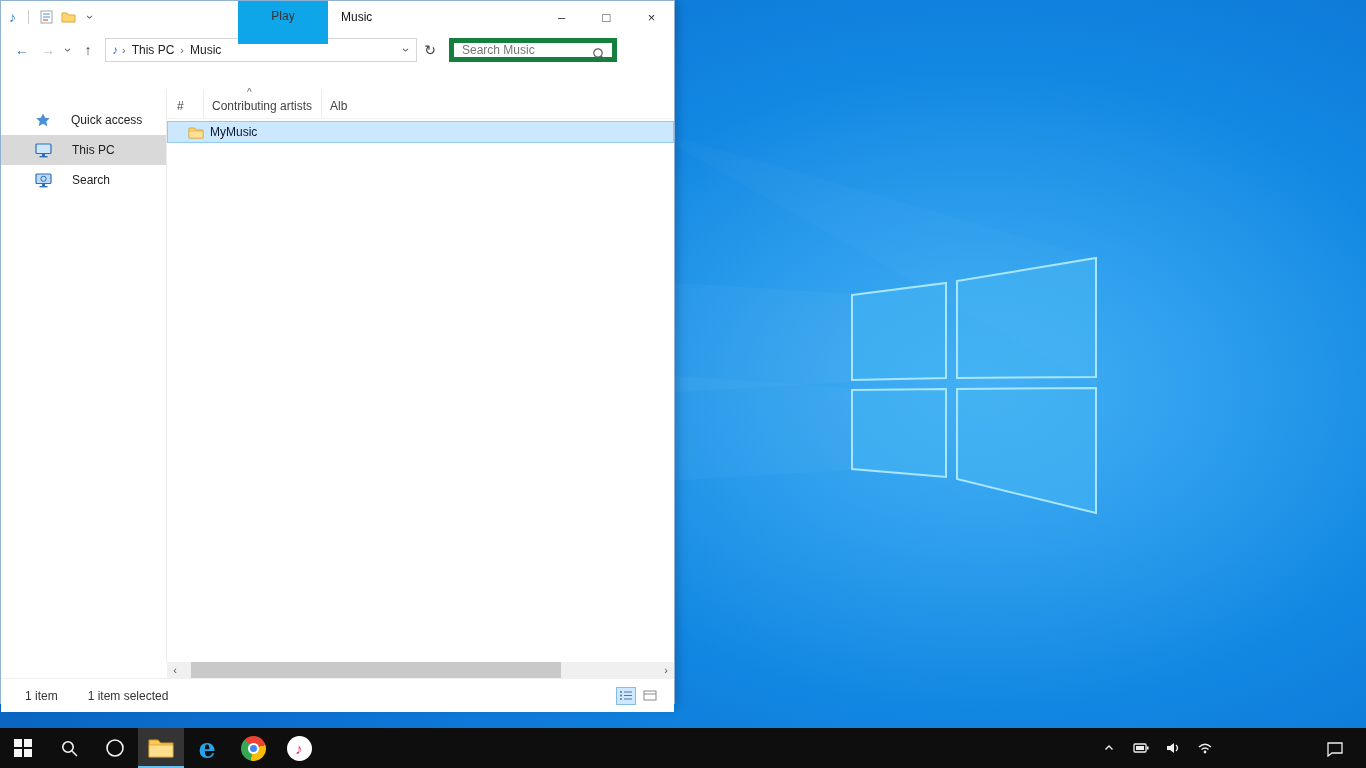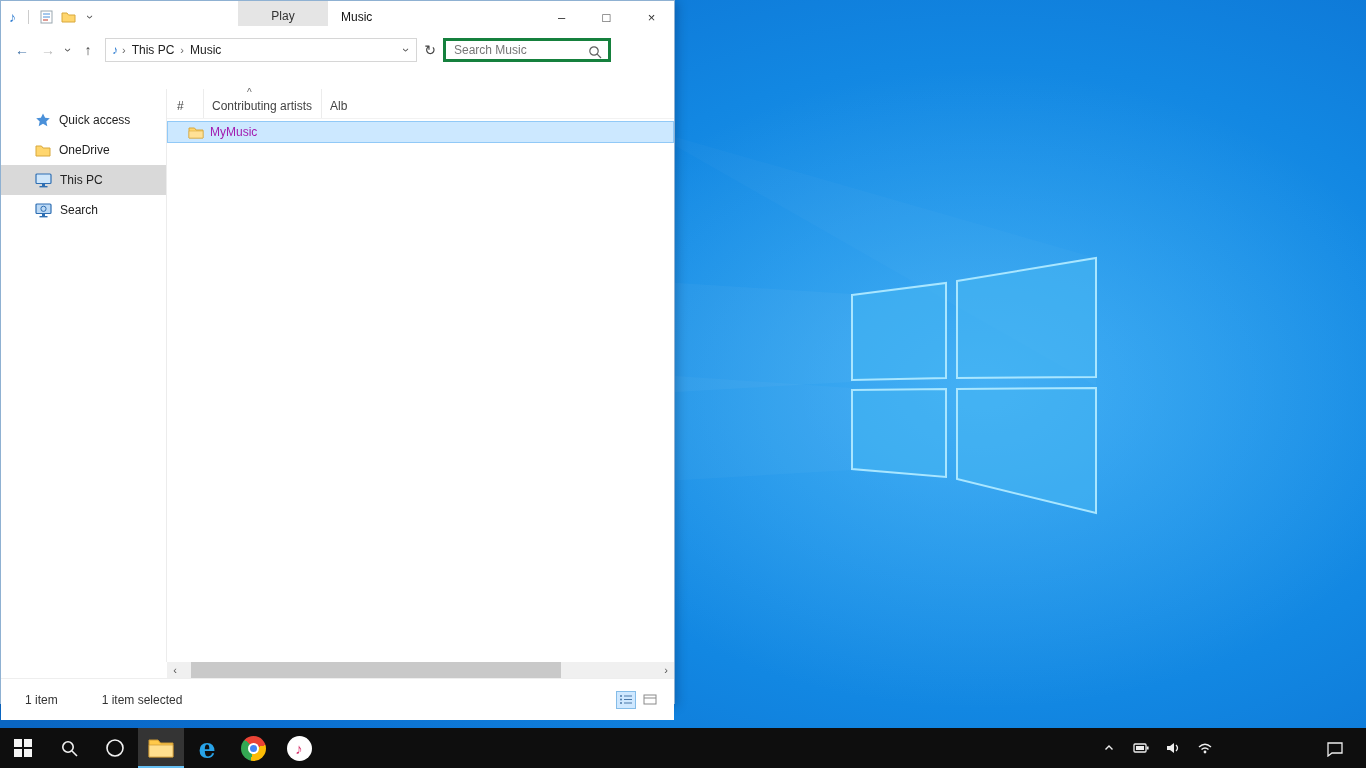--- a/index.html
+++ b/index.html
@@ -21,7 +21,7 @@
     align-items:center; justify-content:center; cursor:default; }
   .rot90 { display:inline-block; transform:rotate(90deg); }
   .chev { color:#555; font-size:12px; line-height:1; }
-  .play-tab { position:absolute; left:237px; top:0; width:90px; height:25px; background:#e5e5e5;
+  .play-tab { position:absolute; left:237px; top:0; width:90px; height:43px; background:#0ea5e9;
     text-align:center; line-height:31px; color:#333; }
   .win-title { position:absolute; left:340px; top:0; line-height:32px; color:#111; }
   .win-controls { position:absolute; right:0; top:0; display:flex; }

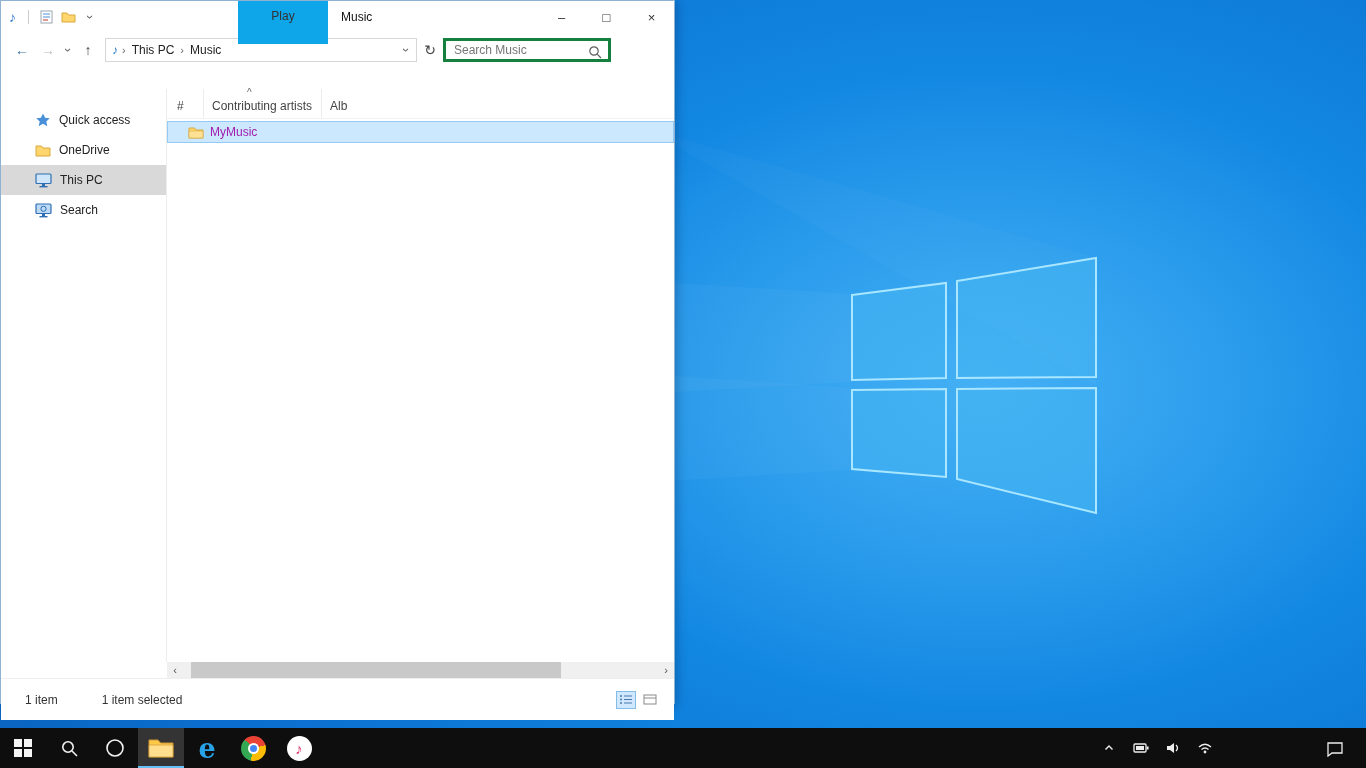--- a/index.html
+++ b/index.html
@@ -50,7 +50,7 @@
   .crumb-sep { color:#666; font-size:11px; }
   .addr-drop { margin-left:auto; border:none; background:transparent; width:20px; }
   .refresh-btn { border:none; background:transparent; width:26px; height:24px; color:#444; font-size:14px; }
-  .search-box { position:relative; width:168px; height:24px; border:3px solid #15803d; margin-left:0; }
+  .search-box { position:relative; width:168px; height:24px; border:5px solid #15803d; margin-left:6px; }
   .search-box input { width:100%; height:100%; border:none; outline:none; padding:0 24px 0 8px;
     font-size:12px; font-family:inherit; color:#222; background:#fff; }
   .search-box input::placeholder { color:#767676; }

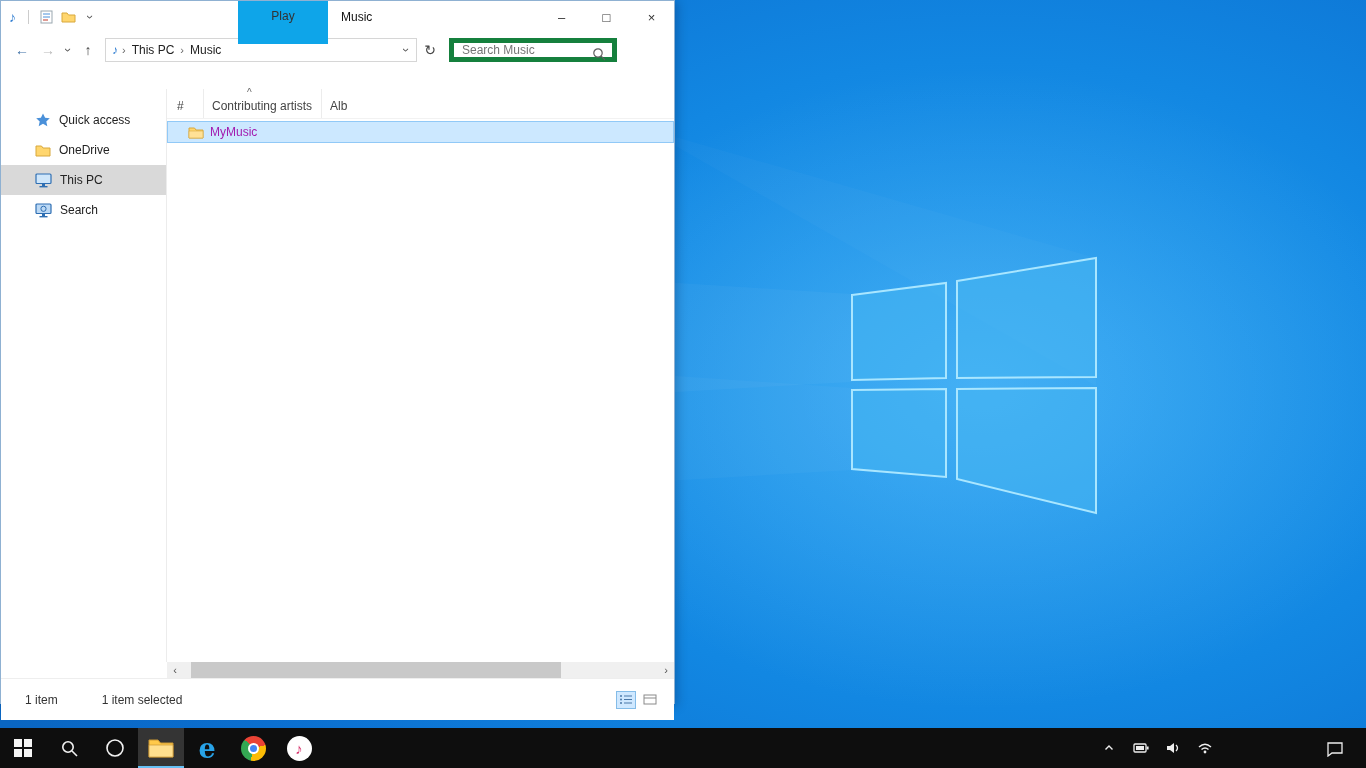--- a/index.html
+++ b/index.html
@@ -58,7 +58,7 @@
 
   .main { position:absolute; top:88px; left:0; width:673px; height:573px; display:flex; background:#fff; }
   .sidebar { width:165px; padding-top:16px; flex:0 0 165px; }
-  .side-item { display:flex; align-items:center; height:30px; padding-left:34px; gap:8px; cursor:default; }
+  .side-item { display:flex; align-items:center; height:30px; padding-left:34px; gap:20px; cursor:default; }
   .side-item.selected { background:#d9d9d9; }
   .side-label { font-size:12px; color:#222; }
 

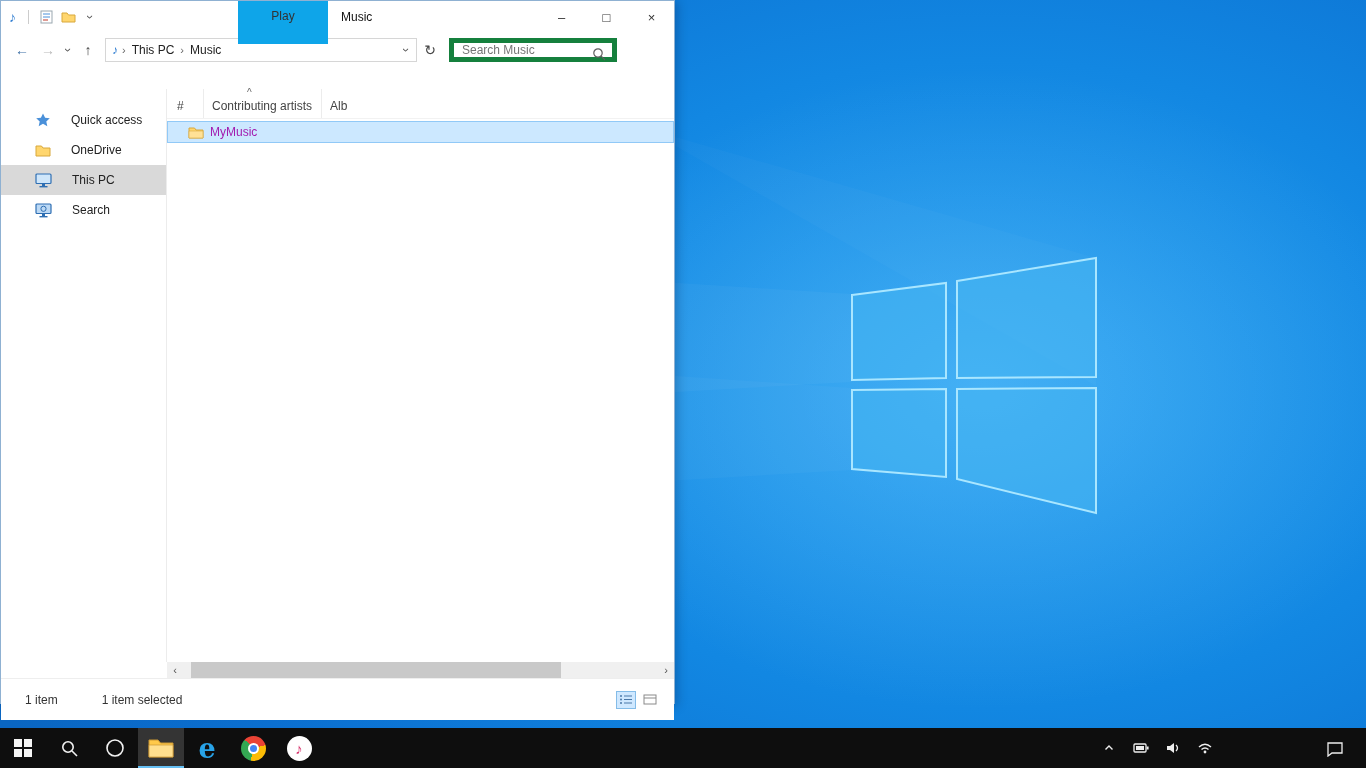--- a/index.html
+++ b/index.html
@@ -75,7 +75,7 @@
 
   .file-row { display:flex; align-items:center; height:22px; margin-top:2px; background:#cce8ff;
     border:1px solid #91c9f7; gap:6px; padding-left:20px; cursor:default; }
-  .file-name { font-size:12px; color:#a21caf; }
+  .file-name { font-size:12px; color:#0f172a; }
 
   .hscroll { position:absolute; top:661px; left:166px; width:507px; height:16px; background:#f0f0f0;
     display:flex; align-items:center; }

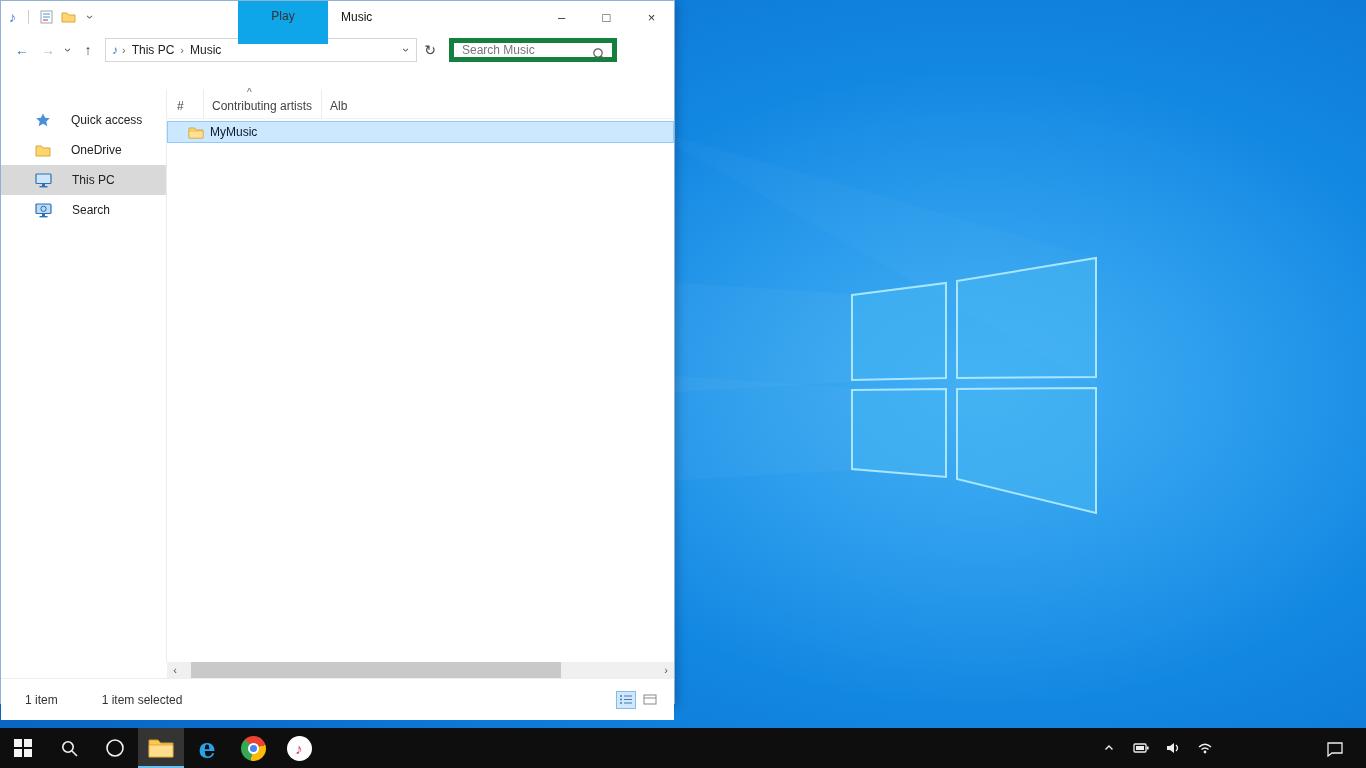--- a/index.html
+++ b/index.html
@@ -204,12 +204,6 @@
           </svg>
           <span class="side-label">Quick access</span>
         </div>
-        <div class="side-item">
-          <svg width="16" height="13">
-            <path d="M1 2 h5.5 l1.5 2 H15 v8 H1 z" fill="#ffd66e" stroke="#d8a83c"></path>
-          </svg>
-          <span class="side-label">OneDrive</span>
-        </div>
         <div class="side-item selected">
           <svg width="17" height="16">
             <rect x="1" y="2" width="15" height="9.5" rx="1" fill="#cfe6fa" stroke="#2f6fb3" stroke-width="1.2"></rect>

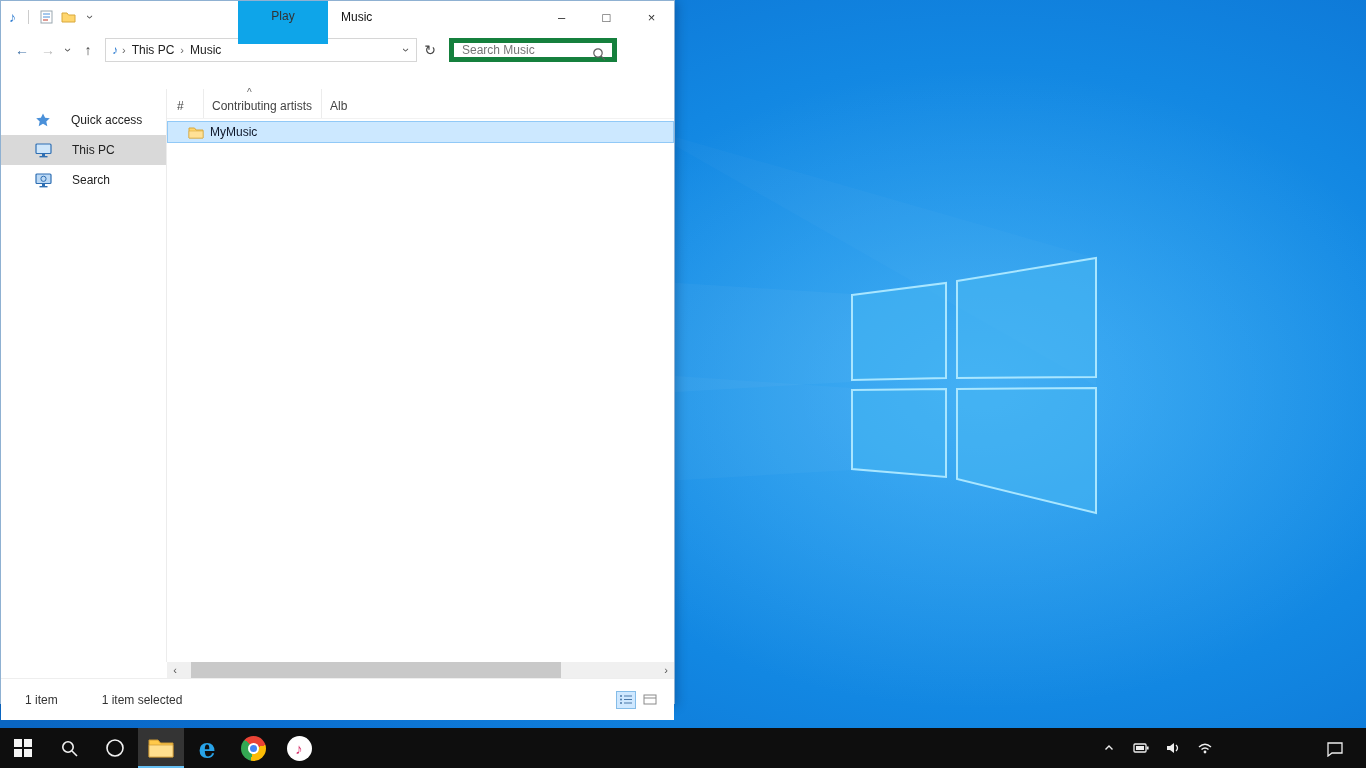--- a/index.html
+++ b/index.html
@@ -83,7 +83,7 @@
   .scroll-thumb { position:absolute; left:24px; width:370px; height:16px; background:#c9c9c9; }
   .scroll-arrow.right { position:absolute; right:0; }
 
-  .statusbar { position:absolute; left:0; top:677px; width:673px; height:42px; background:#fff;
+  .statusbar { position:absolute; left:0; top:677px; width:673px; height:34px; background:#fff;
     border-top:1px solid #eee; display:flex; align-items:center; }
   .status-text { color:#333; font-size:12px; }
   .status-text.first { margin-left:24px; }

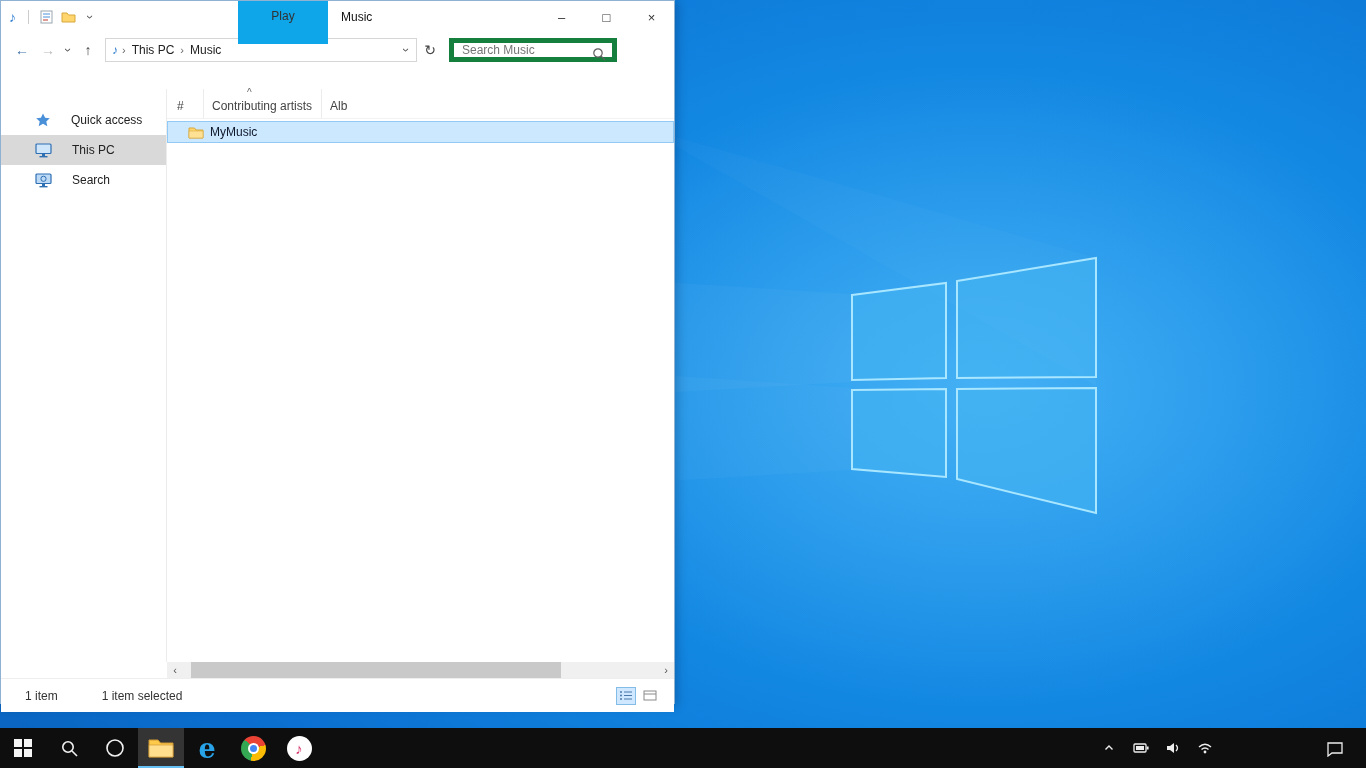--- a/index.html
+++ b/index.html
@@ -87,7 +87,7 @@
     border-top:1px solid #eee; display:flex; align-items:center; }
   .status-text { color:#333; font-size:12px; }
   .status-text.first { margin-left:24px; }
-  .status-text.second { margin-left:44px; }
+  .status-text.second { margin-left:30px; }
   .view-toggles { position:absolute; right:14px; display:flex; gap:4px; }
   .view-btn { width:20px; height:18px; border:1px solid transparent; background:transparent;
     display:flex; align-items:center; justify-content:center; }

